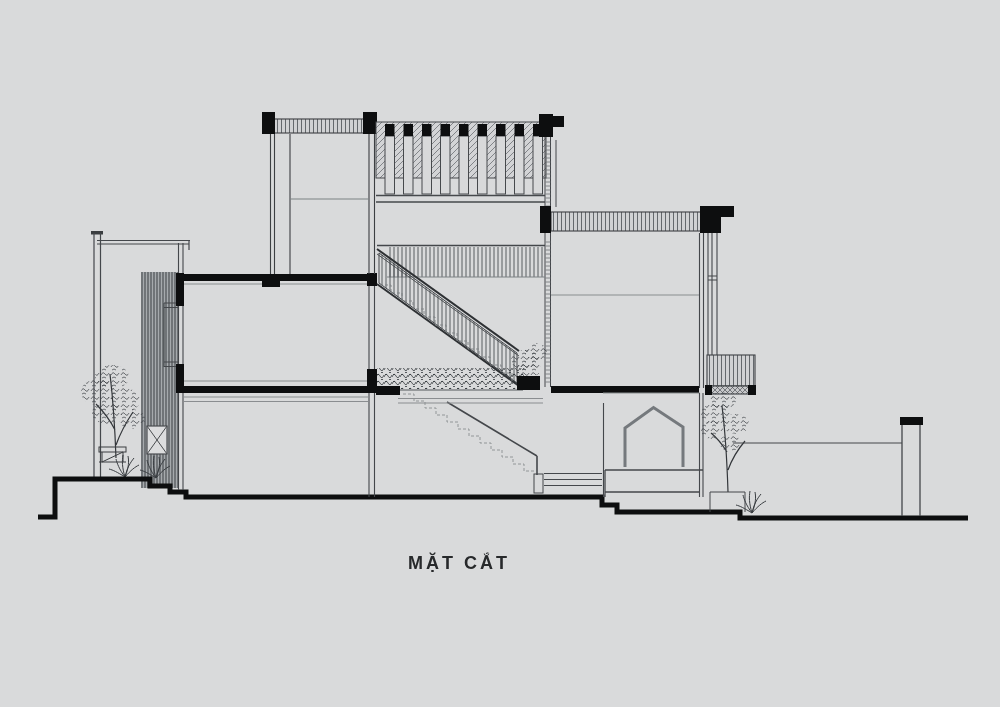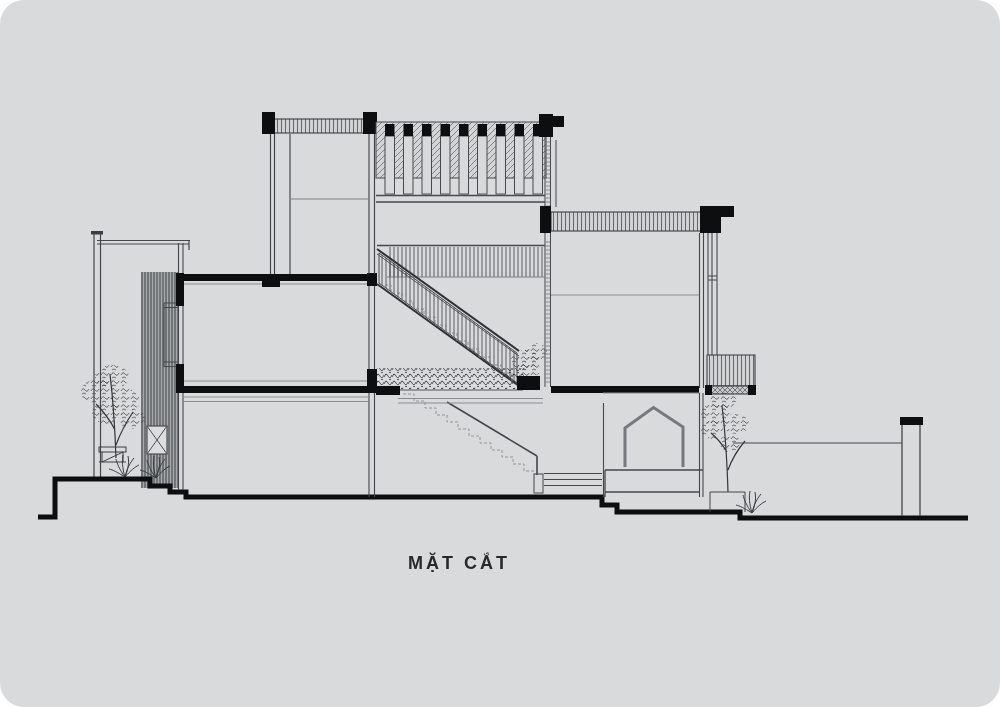--- a/index.html
+++ b/index.html
@@ -4,7 +4,7 @@
 <style>
   html,body{margin:0;padding:0;}
   body{width:1000px;height:707px;overflow:hidden;font-family:"Liberation Sans",sans-serif;}
-  .canvas{position:relative;width:1000px;height:707px;background:#d9dadb;border-radius:24px;}
+  .canvas{position:relative;width:1000px;height:707px;background:#d9dadb;}
   .canvas svg{position:absolute;left:0;top:0;}
   .drawing-title{
     position:absolute;left:459px;top:553px;transform:translateX(-50%);

